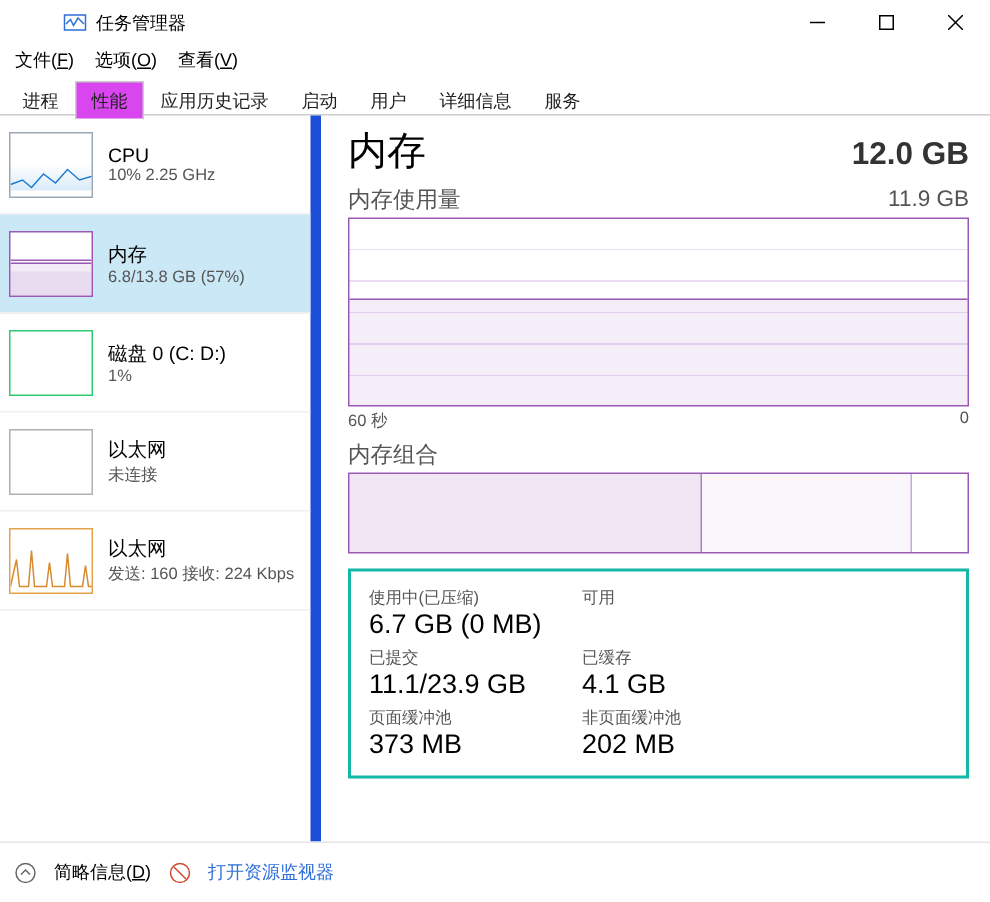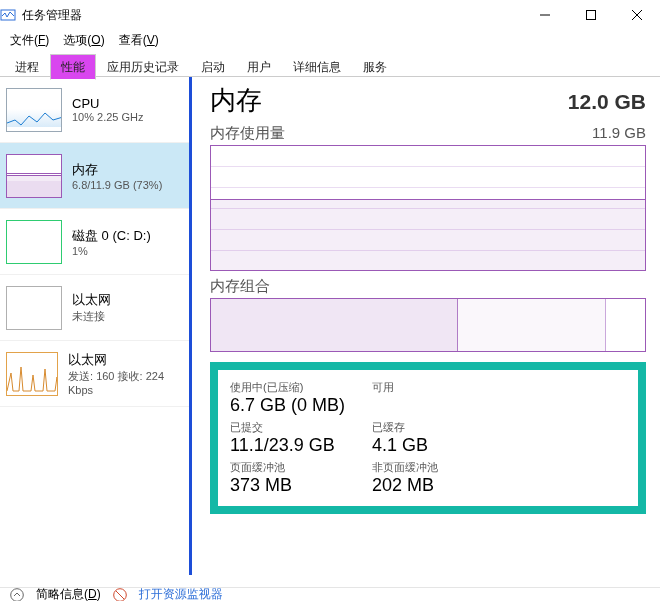--- a/index.html
+++ b/index.html
@@ -17,8 +17,9 @@
     display: flex;
     align-items: center;
     height: 30px;
-    padding: 0 0 0 0;
+    padding: 0 0 0 17px;
     border-bottom: 0;
+    margin-left: 25px;
   }
   .titlebar .app-icon {
     width: 16px; height: 16px;

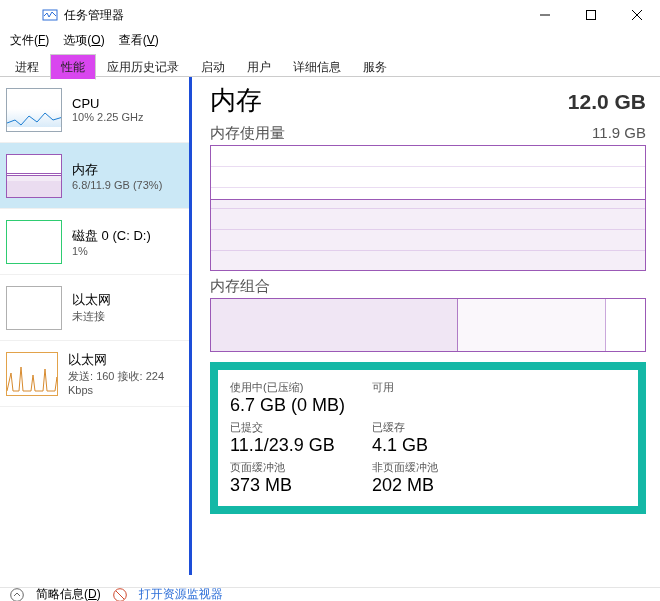--- a/index.html
+++ b/index.html
@@ -69,8 +69,8 @@
     height: 498px;
   }
   .sidebar {
-    width: 192px;
-    border-right: 3px solid #1d4ed8;
+    width: 214px;
+    border-right: 7px solid #1d4ed8;
     overflow: hidden;
   }
   .side-item {

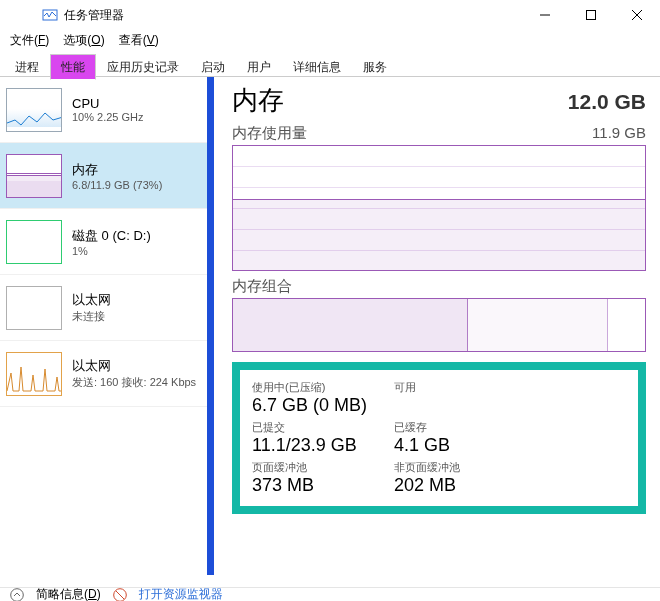--- a/index.html
+++ b/index.html
@@ -246,7 +246,7 @@
         </div>
       <div class="side-text">
         <div class="t1">内存</div>
-        <div class="t2">6.8/11.9 GB (73%)</div>
+        <div class="t2">6.8/13.8 GB (57%)</div>
       </div>
     </div>
     <div class="side-item">

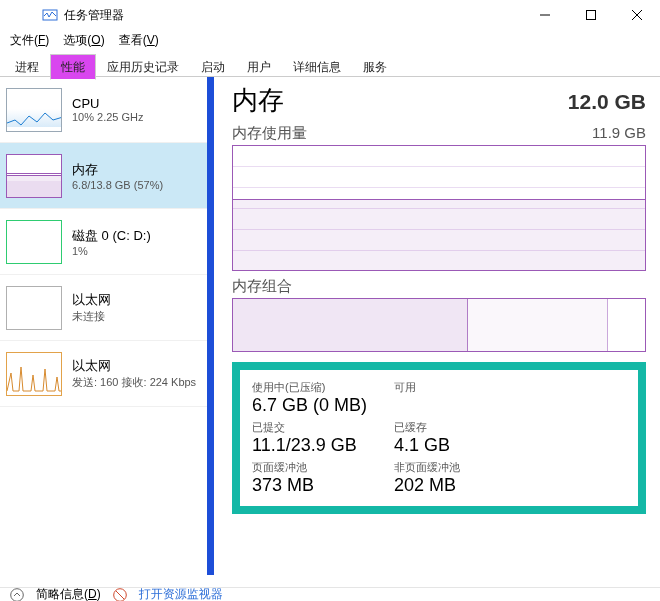--- a/index.html
+++ b/index.html
@@ -287,6 +287,10 @@
     </div>
     <div class="chart-big">
       <div class="usage-fill"></div>
+    </div>
+    <div class="axis-row">
+      <span>60 秒</span>
+      <span>0</span>
     </div>
     <div class="small-label">
         <span>内存组合</span>

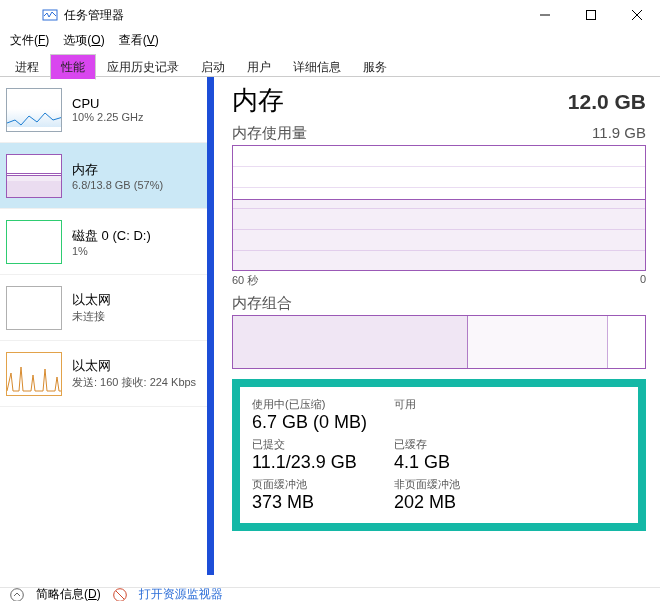--- a/index.html
+++ b/index.html
@@ -151,7 +151,7 @@
   .chart-comp .seg1 { position:absolute; left:0; top:0; bottom:0; width:57%; background: rgba(155,89,182,.15); border-right:1px solid #b07cc6;}
   .chart-comp .seg2 { position:absolute; left:57%; top:0; bottom:0; width:34%; background: rgba(155,89,182,.05); border-right:1px solid #caa8db;}
   .redbox {
-    border: 8px solid #14b8a6;
+    border: 2px solid #14b8a6;
     margin-top: 10px;
     padding: 10px 12px 10px 12px;
     display: flex;

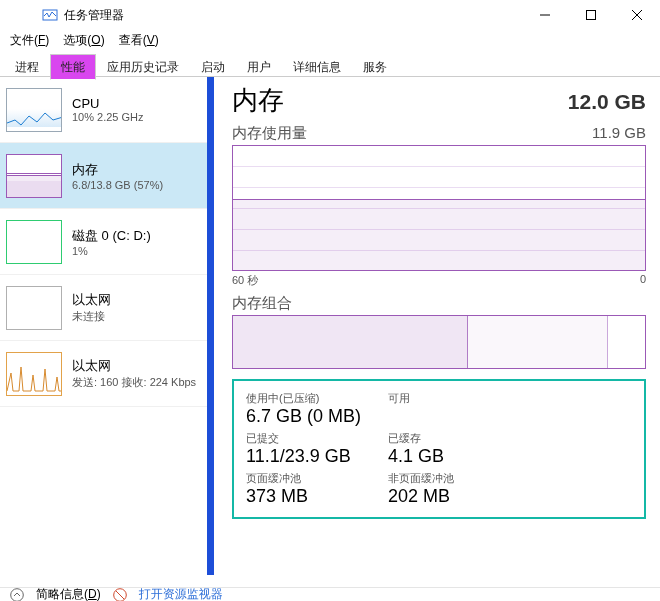--- a/index.html
+++ b/index.html
@@ -164,7 +164,7 @@
   .stats-right .row { display:flex; gap: 40px; line-height: 18px;}
   .stats-right .row .v { color:#000; }
   .footer {
-    height: 14px;
+    height: 40px;
     border-top: 1px solid #e5e5e5;
     display: flex;
     align-items: center;

